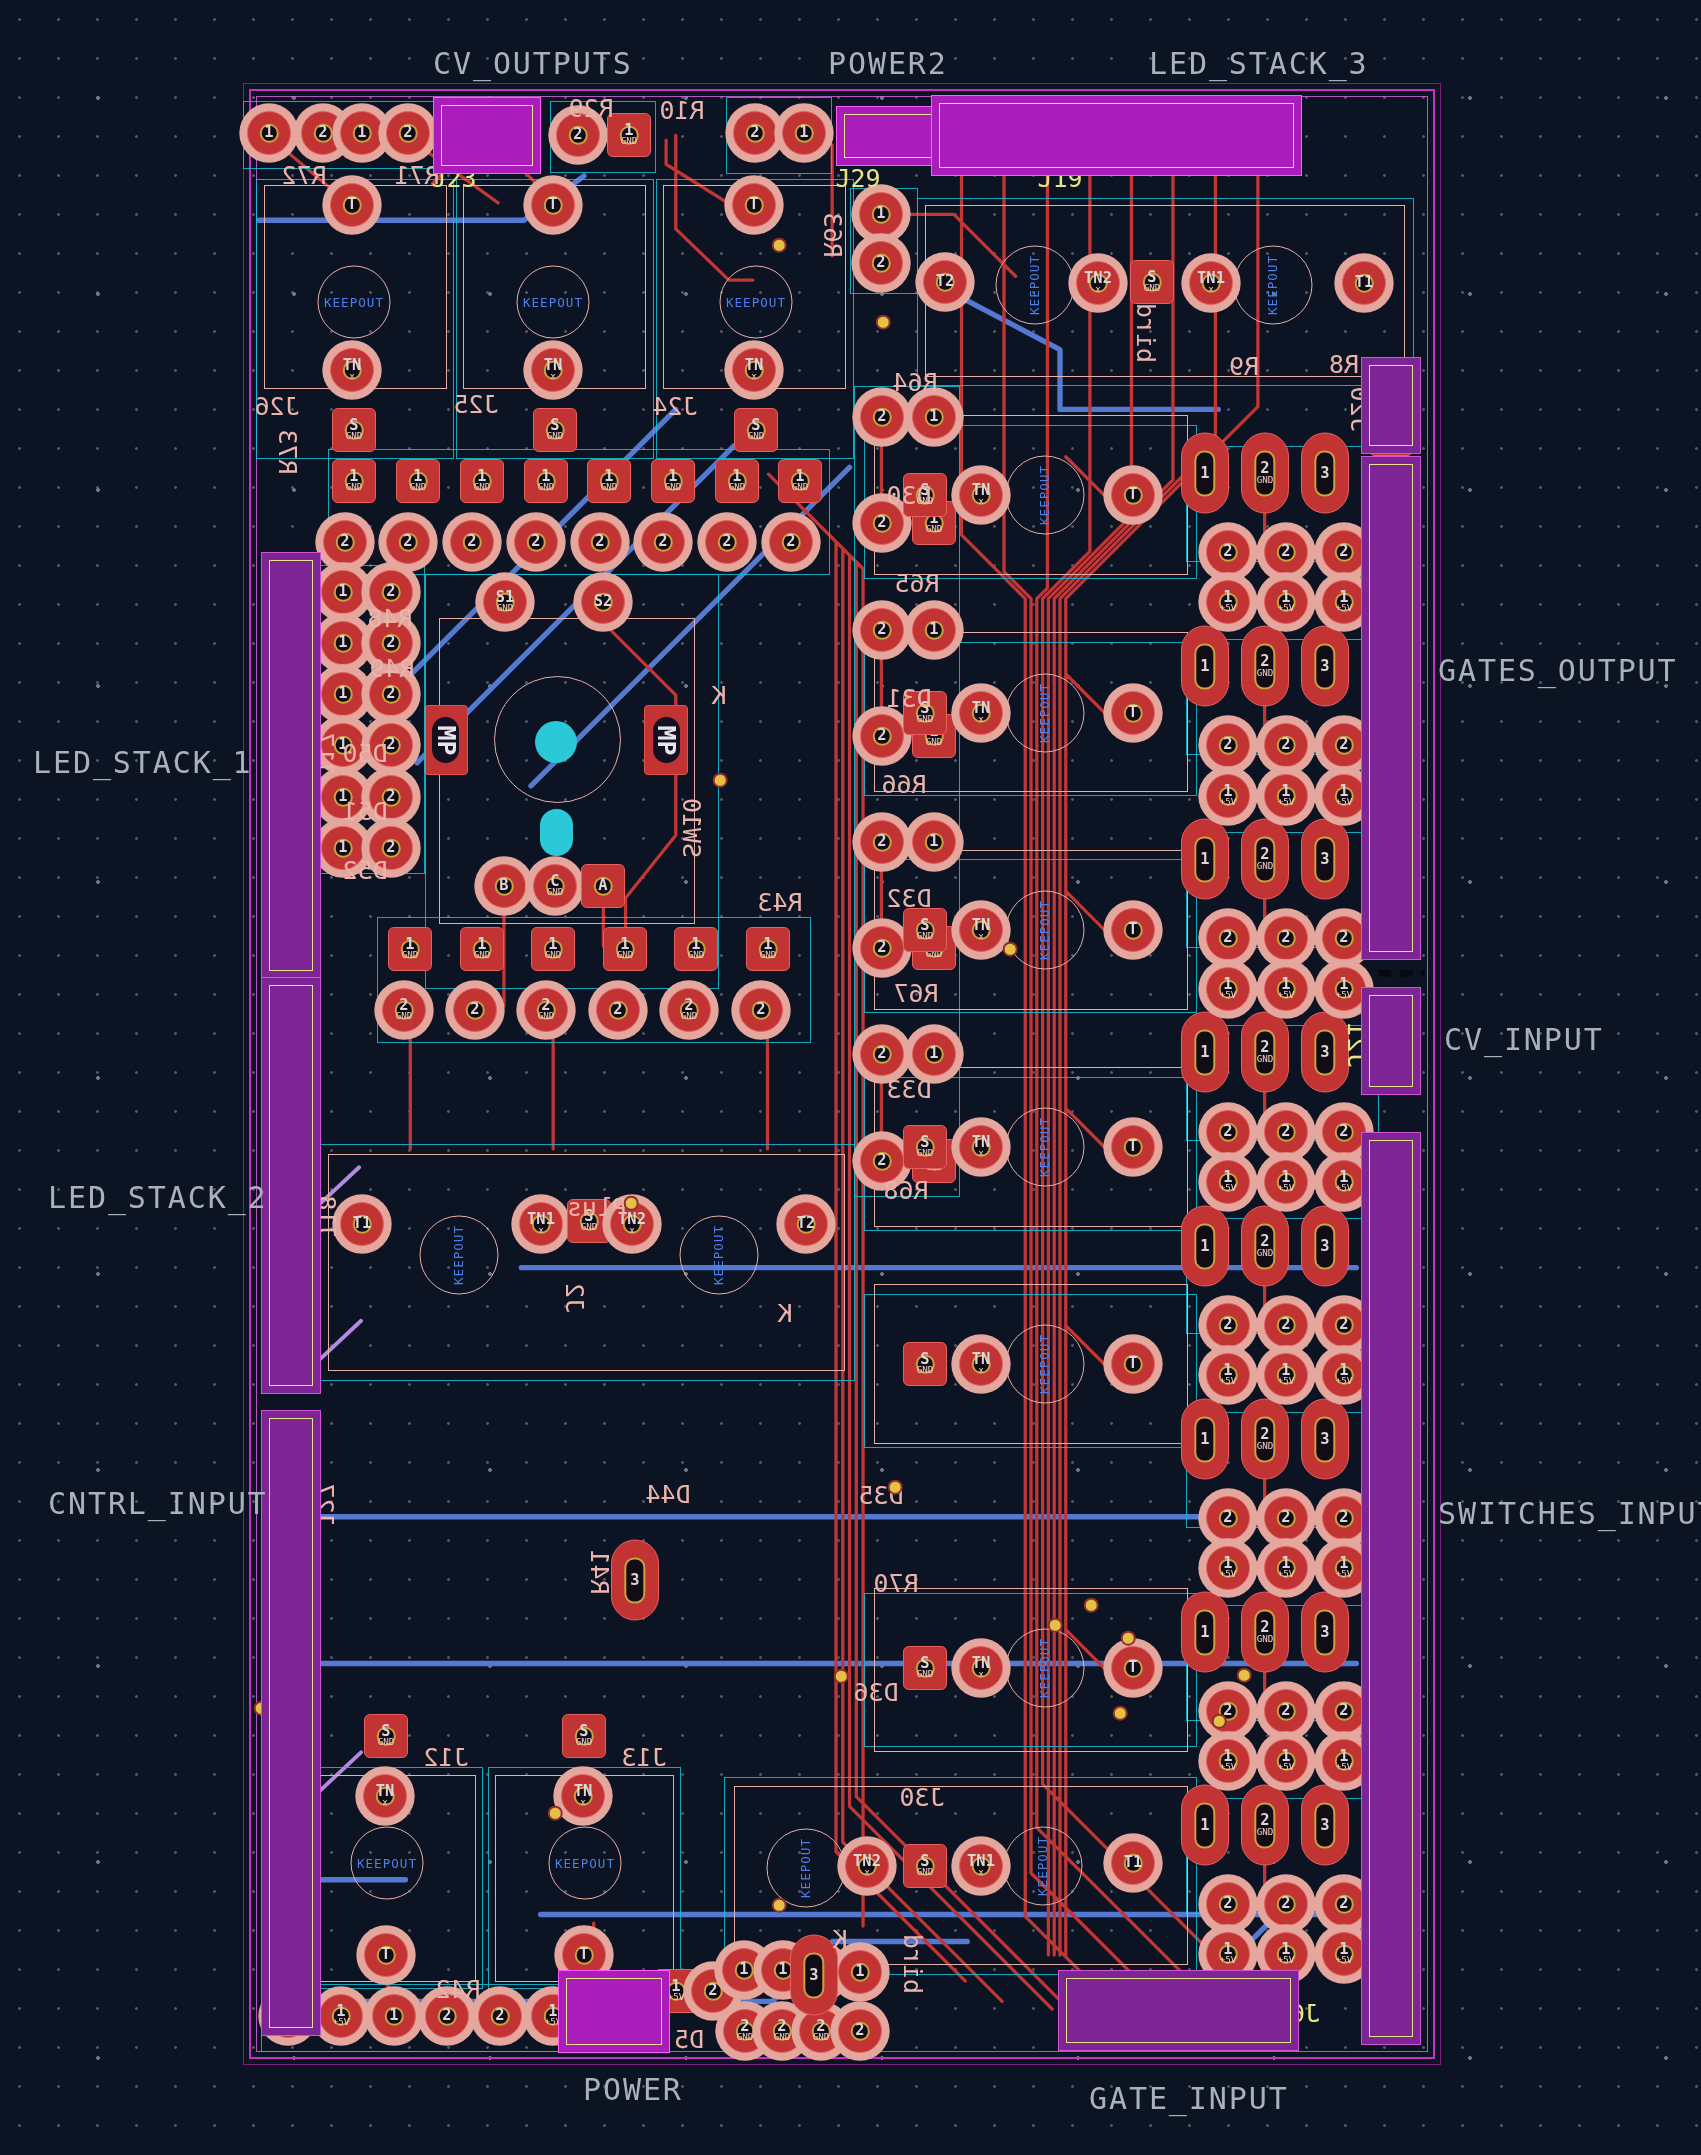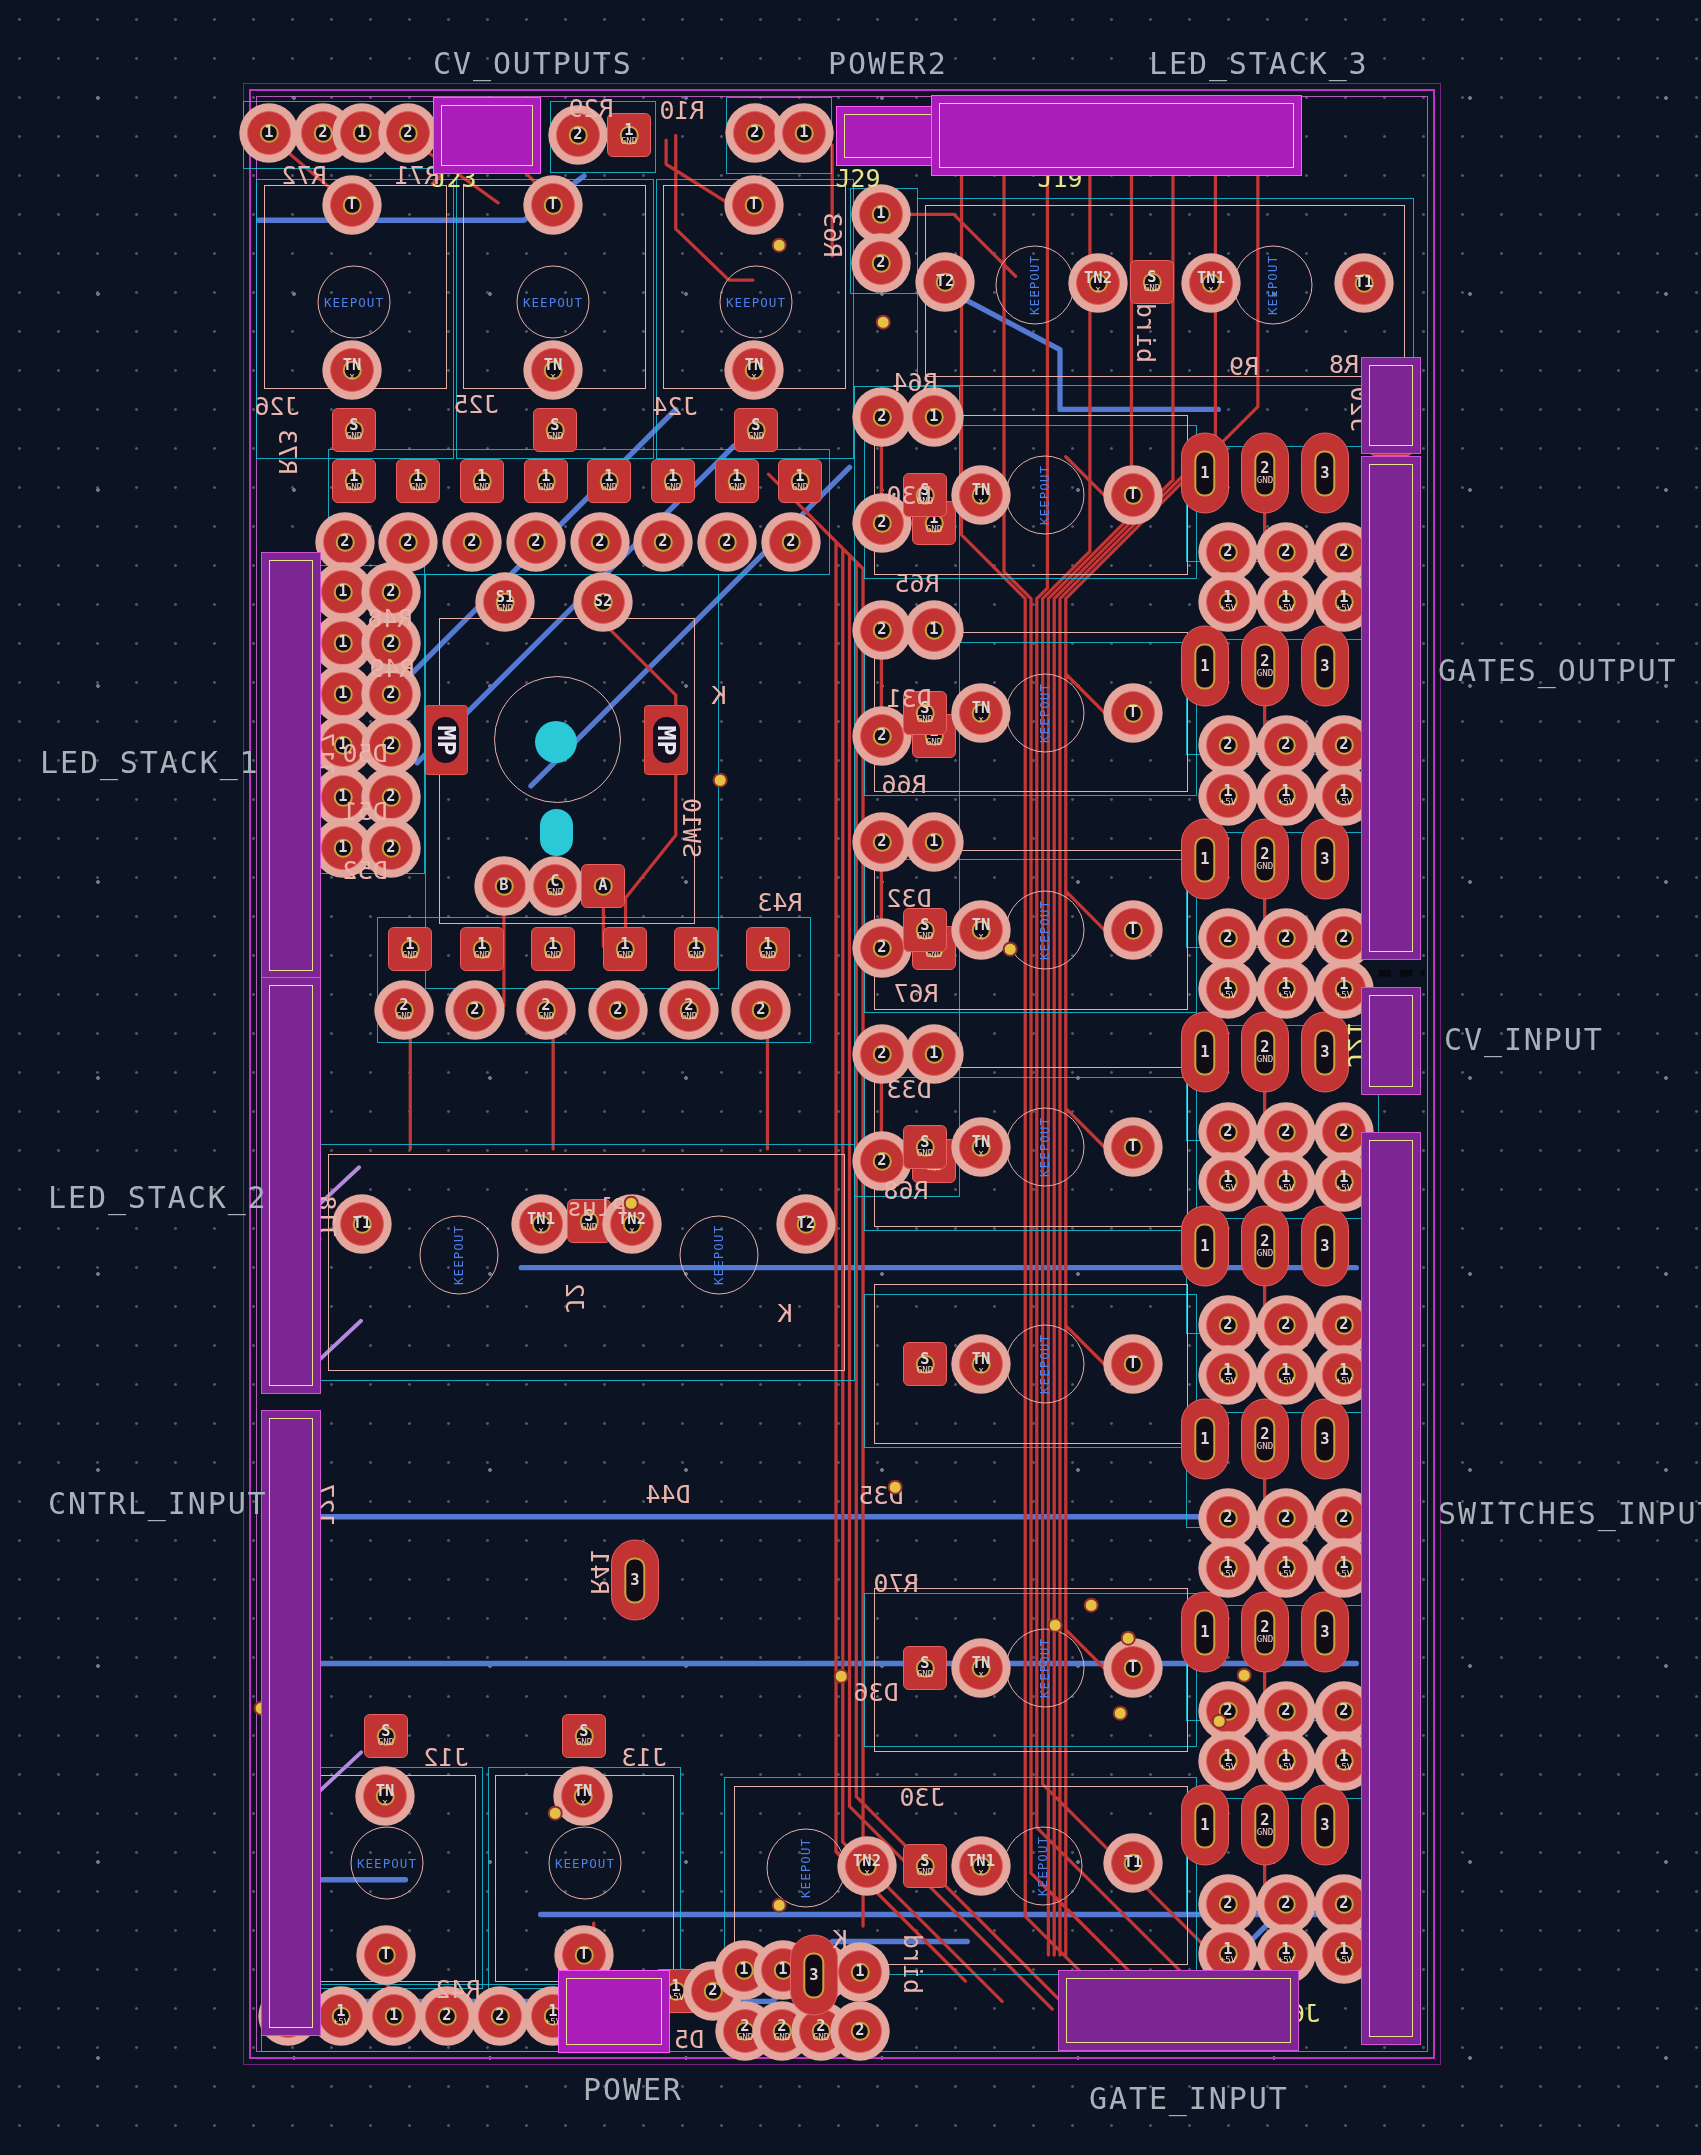--- a/index.html
+++ b/index.html
@@ -1237,7 +1237,7 @@
   <div class="exlabel" style="left:1438px;top:653px">GATES_OUTPUT</div>
   <div class="exlabel" style="left:1444px;top:1022px">CV_INPUT</div>
   <div class="exlabel" style="left:1438px;top:1496px">SWITCHES_INPUT</div>
-  <div class="exlabel" style="left:40px;top:745px">LED_STACK_1</div>
+  <div class="exlabel" style="left:33px;top:745px">LED_STACK_1</div>
   <div class="exlabel" style="left:48px;top:1180px">LED_STACK_2</div>
   <div class="exlabel" style="left:48px;top:1486px">CNTRL_INPUT</div>
   <div class="exlabel" style="left:583px;top:2072px">POWER</div>

